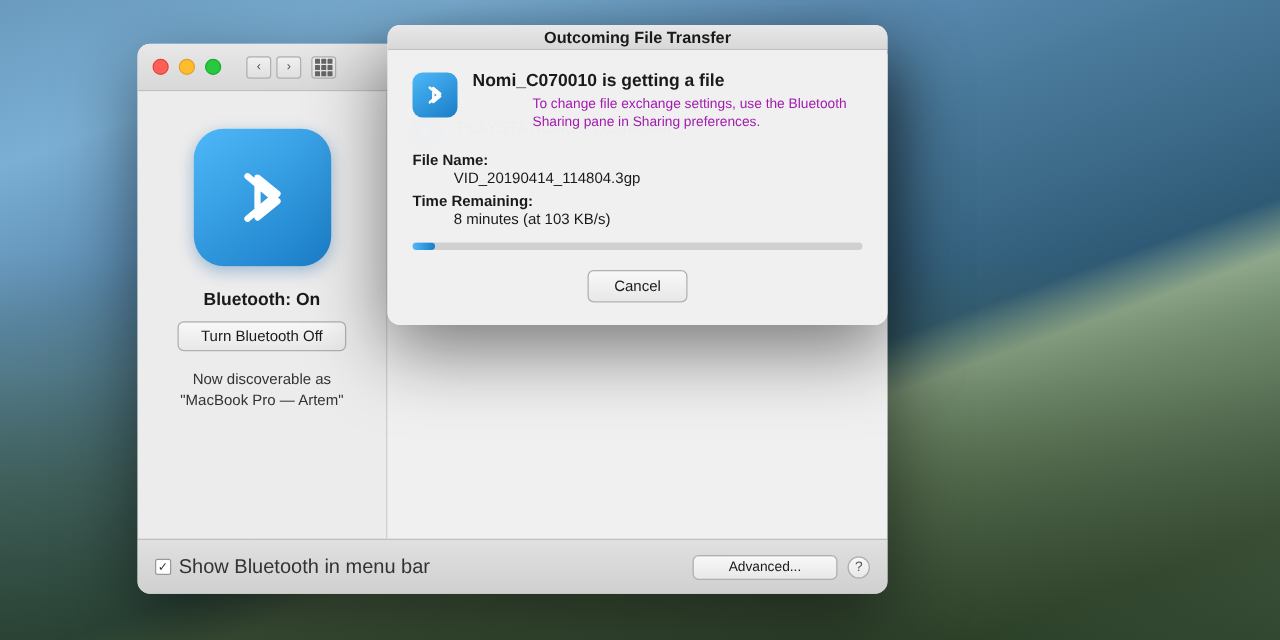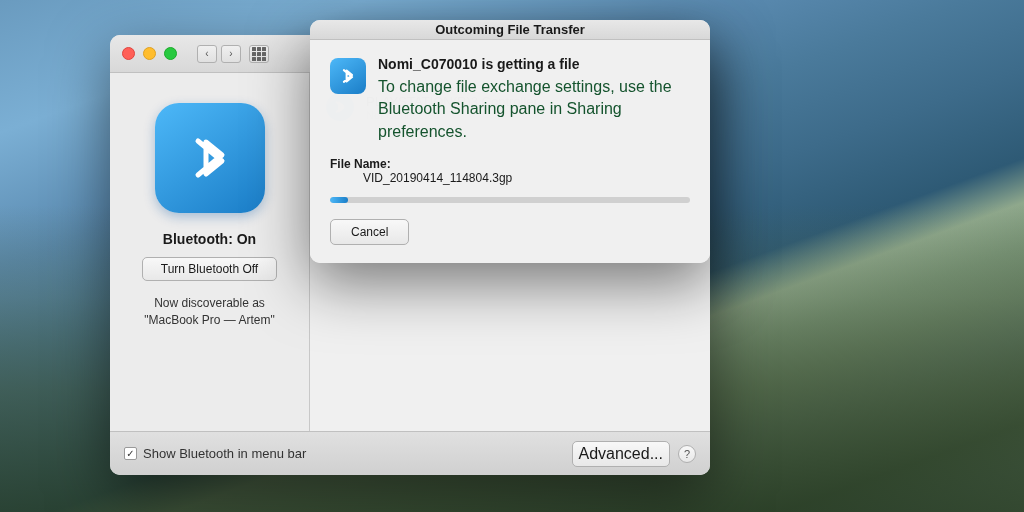--- a/index.html
+++ b/index.html
@@ -338,9 +338,10 @@
       margin-bottom: 4px;
     }
     .dialog-subtext {
-      font-size: 16px;
-      color: #14532d;
+      font-size: 11px;
+      color: #a21caf;
       line-height: 1.4;
+      margin-left: 48px;
     }
 
     .dialog-details {

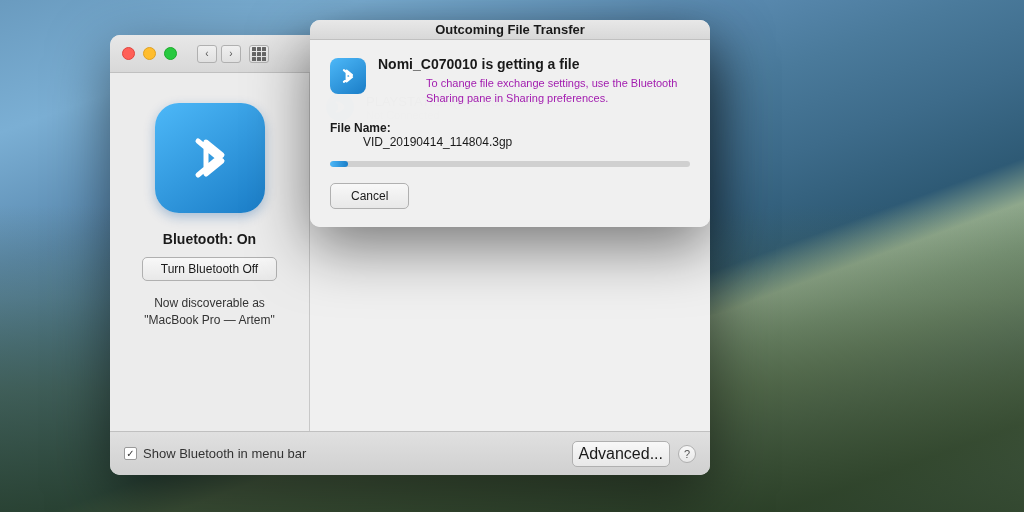--- a/index.html
+++ b/index.html
@@ -491,6 +491,10 @@
         <span class="detail-label">File Name:</span>
         <span class="detail-value">VID_20190414_114804.3gp</span>
       </div>
+      <div class="detail-row">
+        <span class="detail-label">Time Remaining:</span>
+        <span class="detail-value">8 minutes (at 103 KB/s)</span>
+      </div>
     </div>
 
     <div class="progress-bar-container">

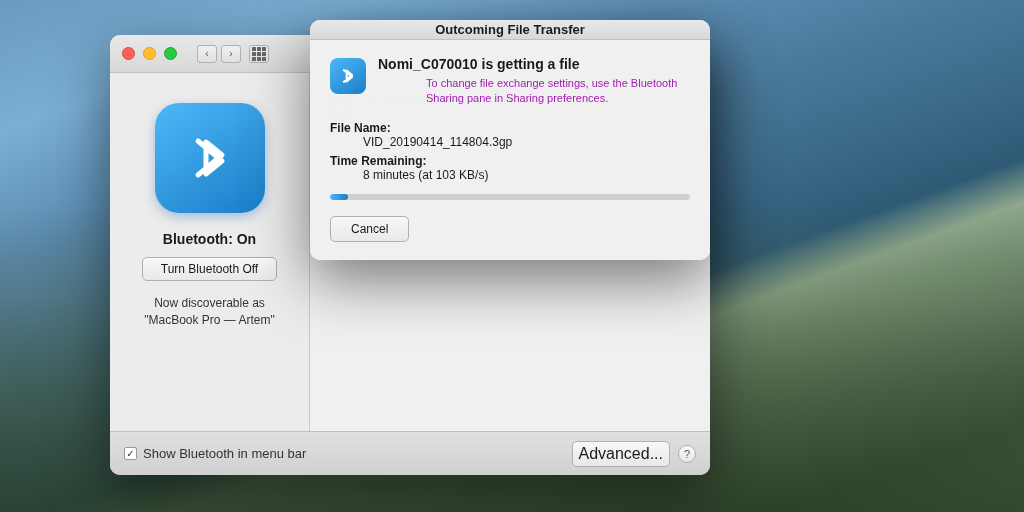--- a/index.html
+++ b/index.html
@@ -379,7 +379,7 @@
 
     .dialog-footer {
       display: flex;
-      justify-content: flex-start;
+      justify-content: center;
     }
     .cancel-btn {
       padding: 5px 20px;

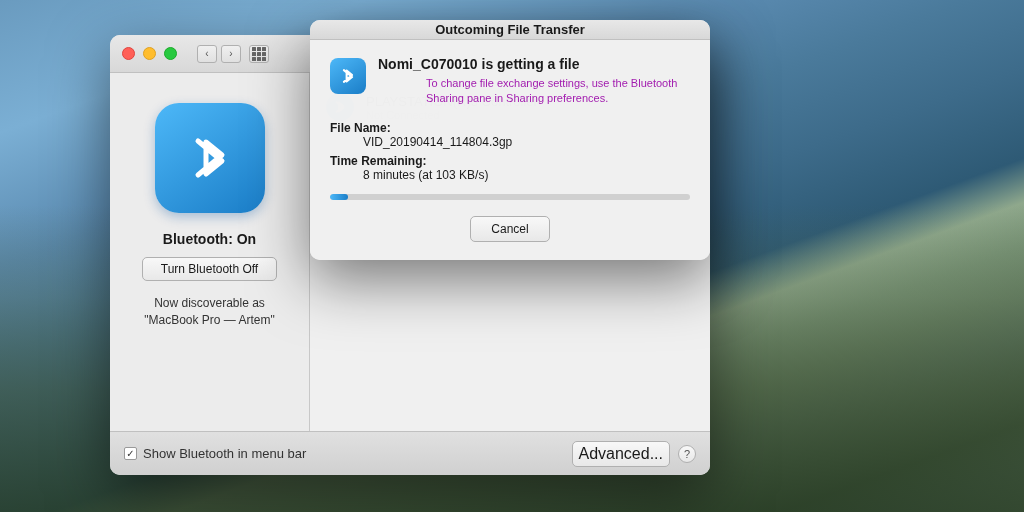--- a/index.html
+++ b/index.html
@@ -254,7 +254,7 @@
       color: #333;
     }
     .footer-label {
-      font-size: 13px;
+      font-size: 16px;
       color: #333;
       text-align: center;
     }

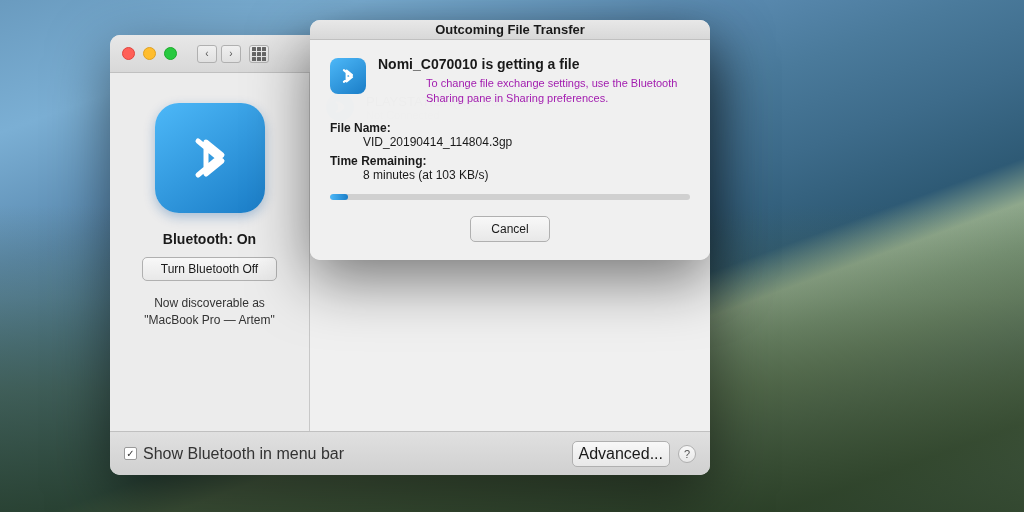--- a/index.html
+++ b/index.html
@@ -259,8 +259,8 @@
       text-align: center;
     }
     .advanced-btn {
-      padding: 3px 6px;
-      font-size: 16px;
+      padding: 3px 28px;
+      font-size: 11px;
       background: linear-gradient(to bottom, #f8f8f8, #e8e8e8);
       border: 1px solid #b0b0b0;
       border-radius: 5px;

